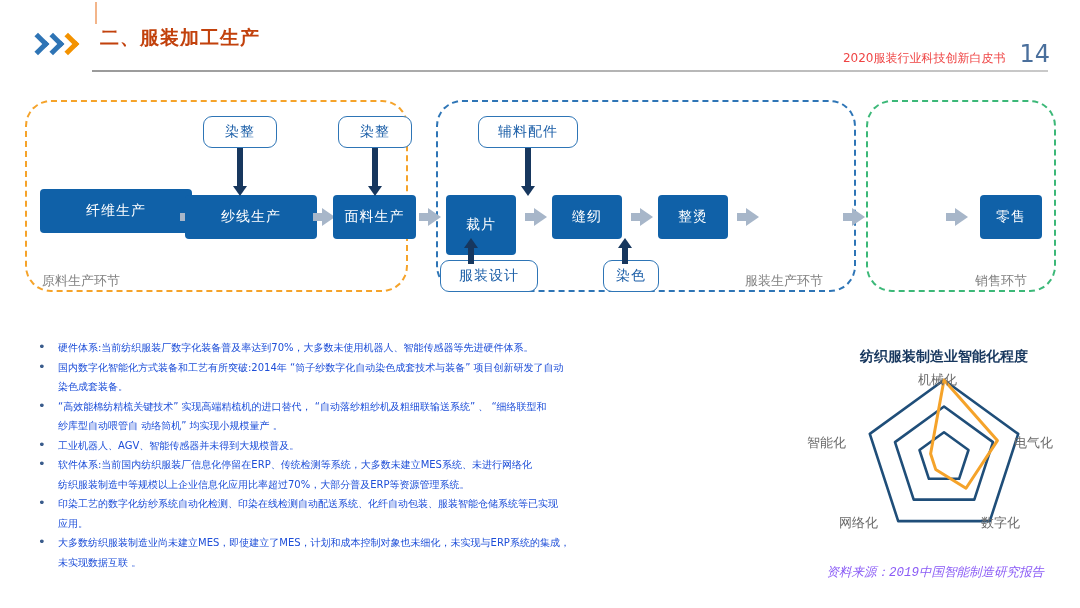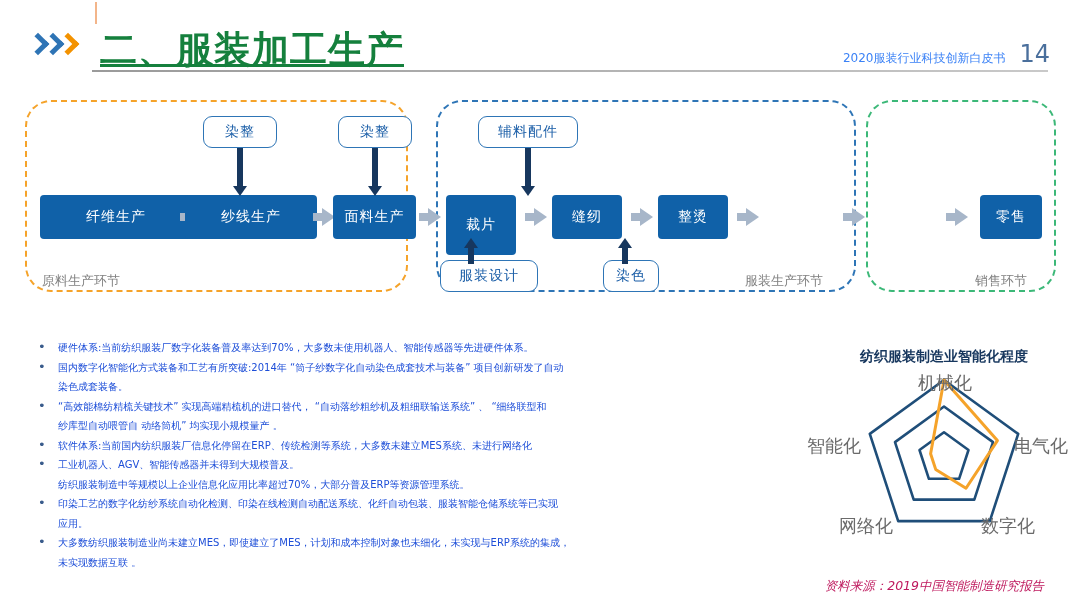--- a/index.html
+++ b/index.html
@@ -35,8 +35,8 @@
 
   #page-title {
     position:absolute; left:100px; top:25px;
-    font-size:37px; font-weight:bold; color:#15803d;
-    letter-spacing:1px; white-space:nowrap;text-decoration:underline;
+    font-size:19px; font-weight:bold; color:#c2410c;
+    letter-spacing:1px; white-space:nowrap;
   }
   #header-right {
     position:absolute; right:30px; top:40px;

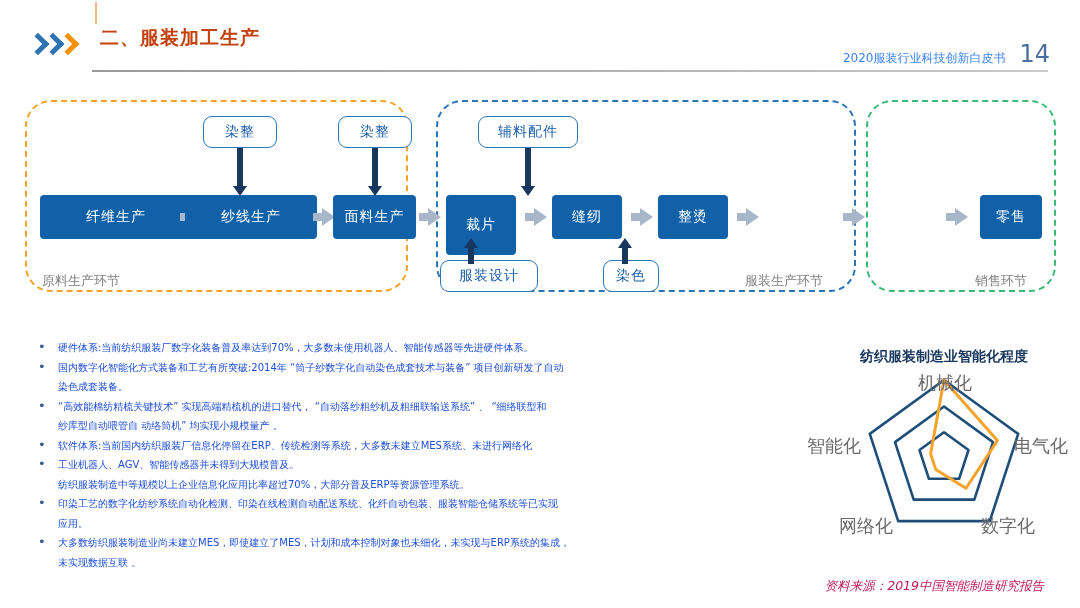--- a/index.html
+++ b/index.html
@@ -42,7 +42,7 @@
     position:absolute; right:30px; top:40px;
     display:flex; align-items:baseline; gap:14px;
   }
-  #doc-name { font-size:12px; color:#3b82f6; }
+  #doc-name { font-size:12px; color:#ef4444; }
   #page-num { font-size:24px; color:#4a6f9c; font-weight:400; }
   #header-rule {
     position:absolute; left:92px; top:70px; width:956px; height:2px;

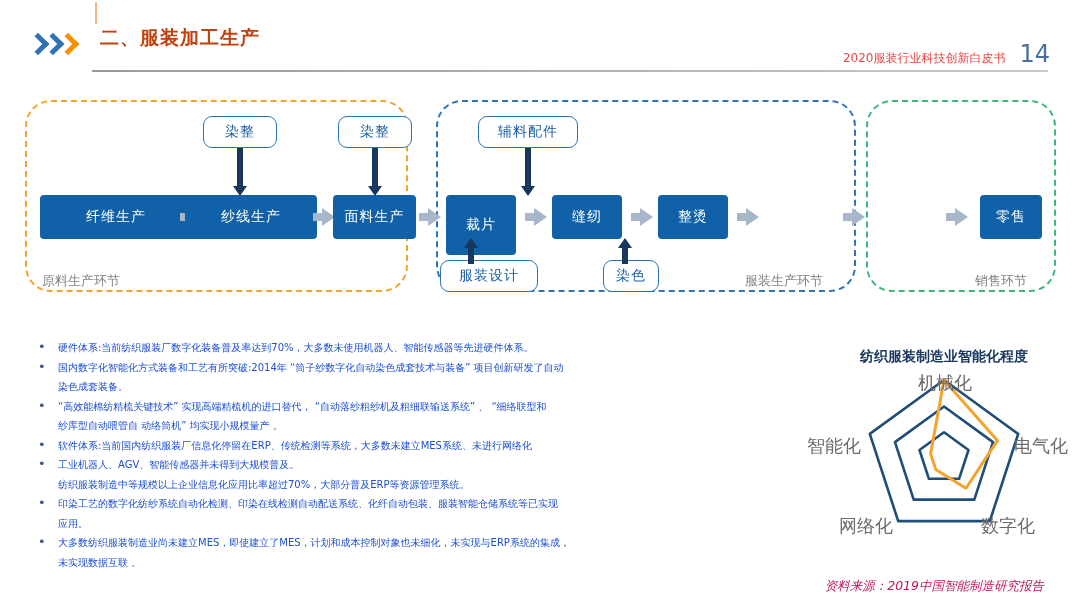--- a/index.html
+++ b/index.html
@@ -172,7 +172,7 @@
   <div class="zone" id="zone-make"></div>
   <div class="zone" id="zone-sell"></div>
 
-  <div class="node" style="left:40px; top:105px; width:152px; height:44px;">纤维生产</div>
+  <div class="node" style="left:40px; top:99px; width:152px; height:44px;">纤维生产</div>
 
   <div class="arrow-r" style="left:180px; top:118px;">
     <span class="shaft"></span>

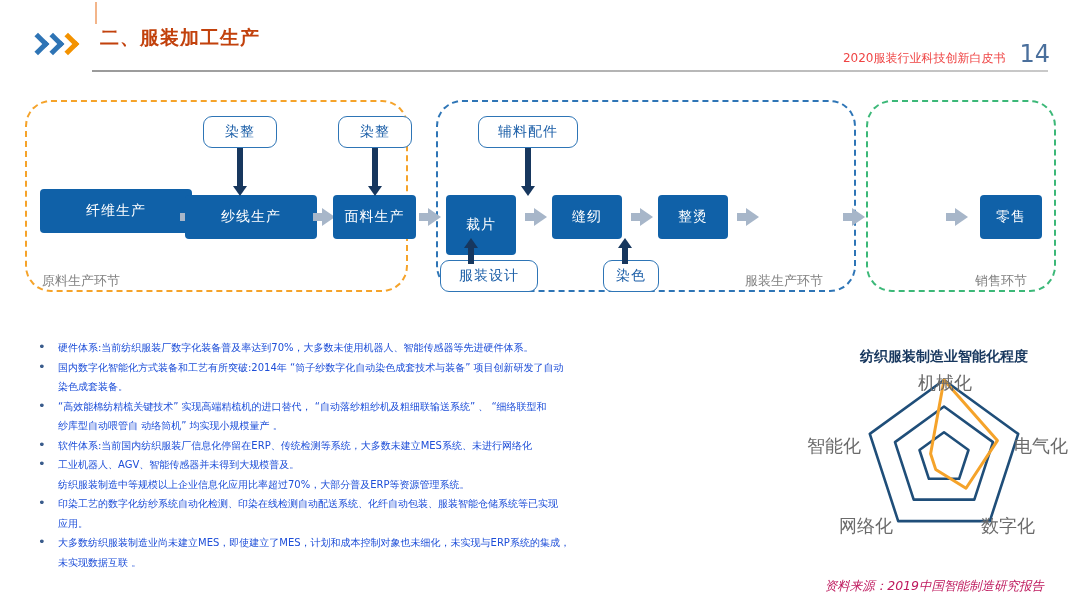--- a/index.html
+++ b/index.html
@@ -131,7 +131,7 @@
   }
   #radar-svg { position:absolute; left:18px; top:22px; }
   .ax-label {
-    position:absolute; font-size:18px; color:#6b6b6b; white-space:nowrap;
+    position:absolute; font-size:13px; color:#6b6b6b; white-space:nowrap;
   }
   #ax-0 { left:100px; top:23px; }   
   #ax-1 { left:196px; top:86px; }   

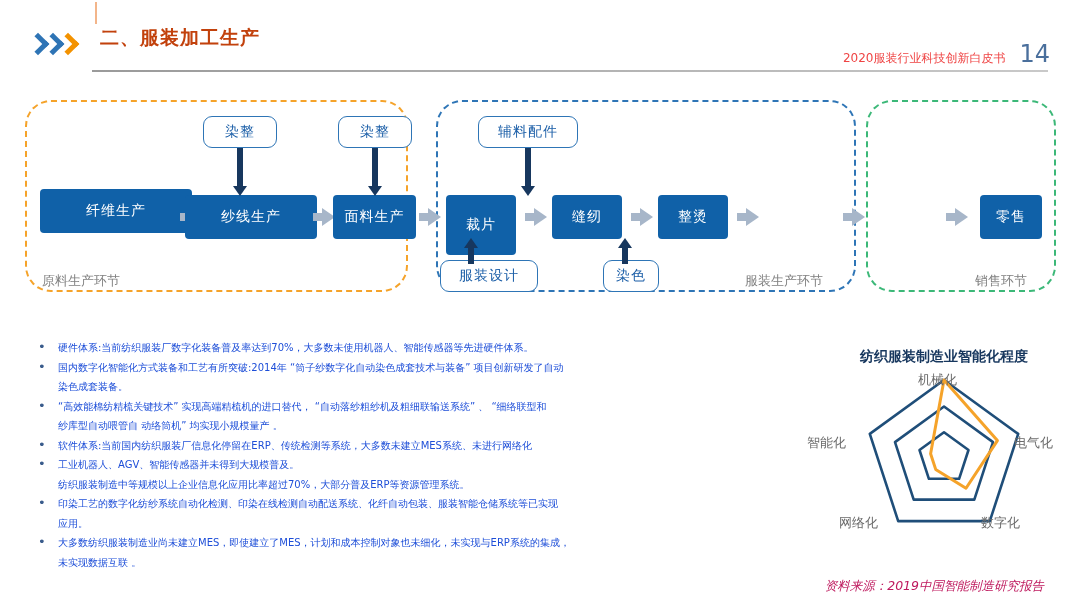--- a/index.html
+++ b/index.html
@@ -269,8 +269,8 @@
   <div class="sub">染色成套装备。</div>
   <div class="bullet"> “高效能棉纺精梳关键技术” 实现高端精梳机的进口替代， “自动落纱粗纱机及粗细联输送系统” 、 “细络联型和</div>
   <div class="sub">纱库型自动喂管自 动络筒机” 均实现小规模量产 。</div>
+  <div class="bullet">工业机器人、AGV、智能传感器并未得到大规模普及。</div>
   <div class="bullet">软件体系:当前国内纺织服装厂信息化停留在ERP、传统检测等系统，大多数未建立MES系统、未进行网络化</div>
-  <div class="bullet">工业机器人、AGV、智能传感器并未得到大规模普及。</div>
   <div class="sub">纺织服装制造中等规模以上企业信息化应用比率超过70%，大部分普及ERP等资源管理系统。</div>
   <div class="bullet">印染工艺的数字化纺纱系统自动化检测、印染在线检测自动配送系统、化纤自动包装、服装智能仓储系统等已实现</div>
   <div class="sub">应用。</div>

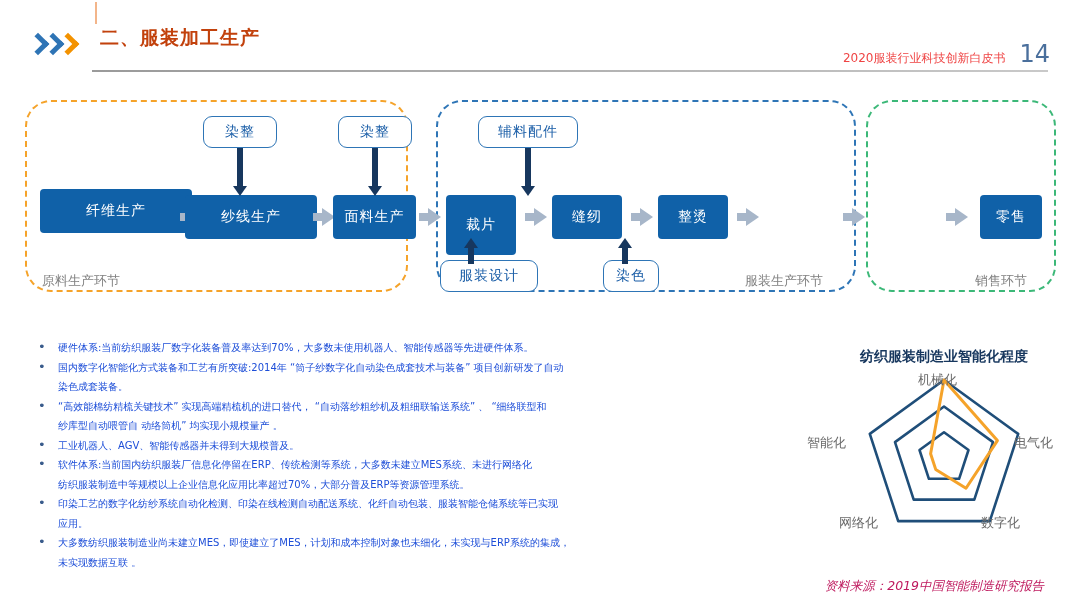--- a/index.html
+++ b/index.html
@@ -140,8 +140,8 @@
   #ax-4 { left:-11px; top:86px; }   
 
   #source {
-    position:absolute; right:36px; top:578px;
-    font-size:12.5px; font-style:italic; color:#be185d; white-space:nowrap;
+    position:absolute; right:36px; top:564px;
+    font-size:12.5px; font-style:italic; color:#8b5cf6; white-space:nowrap;font-family:Liberation Mono, monospace;
   }
 </style>
 </head>

